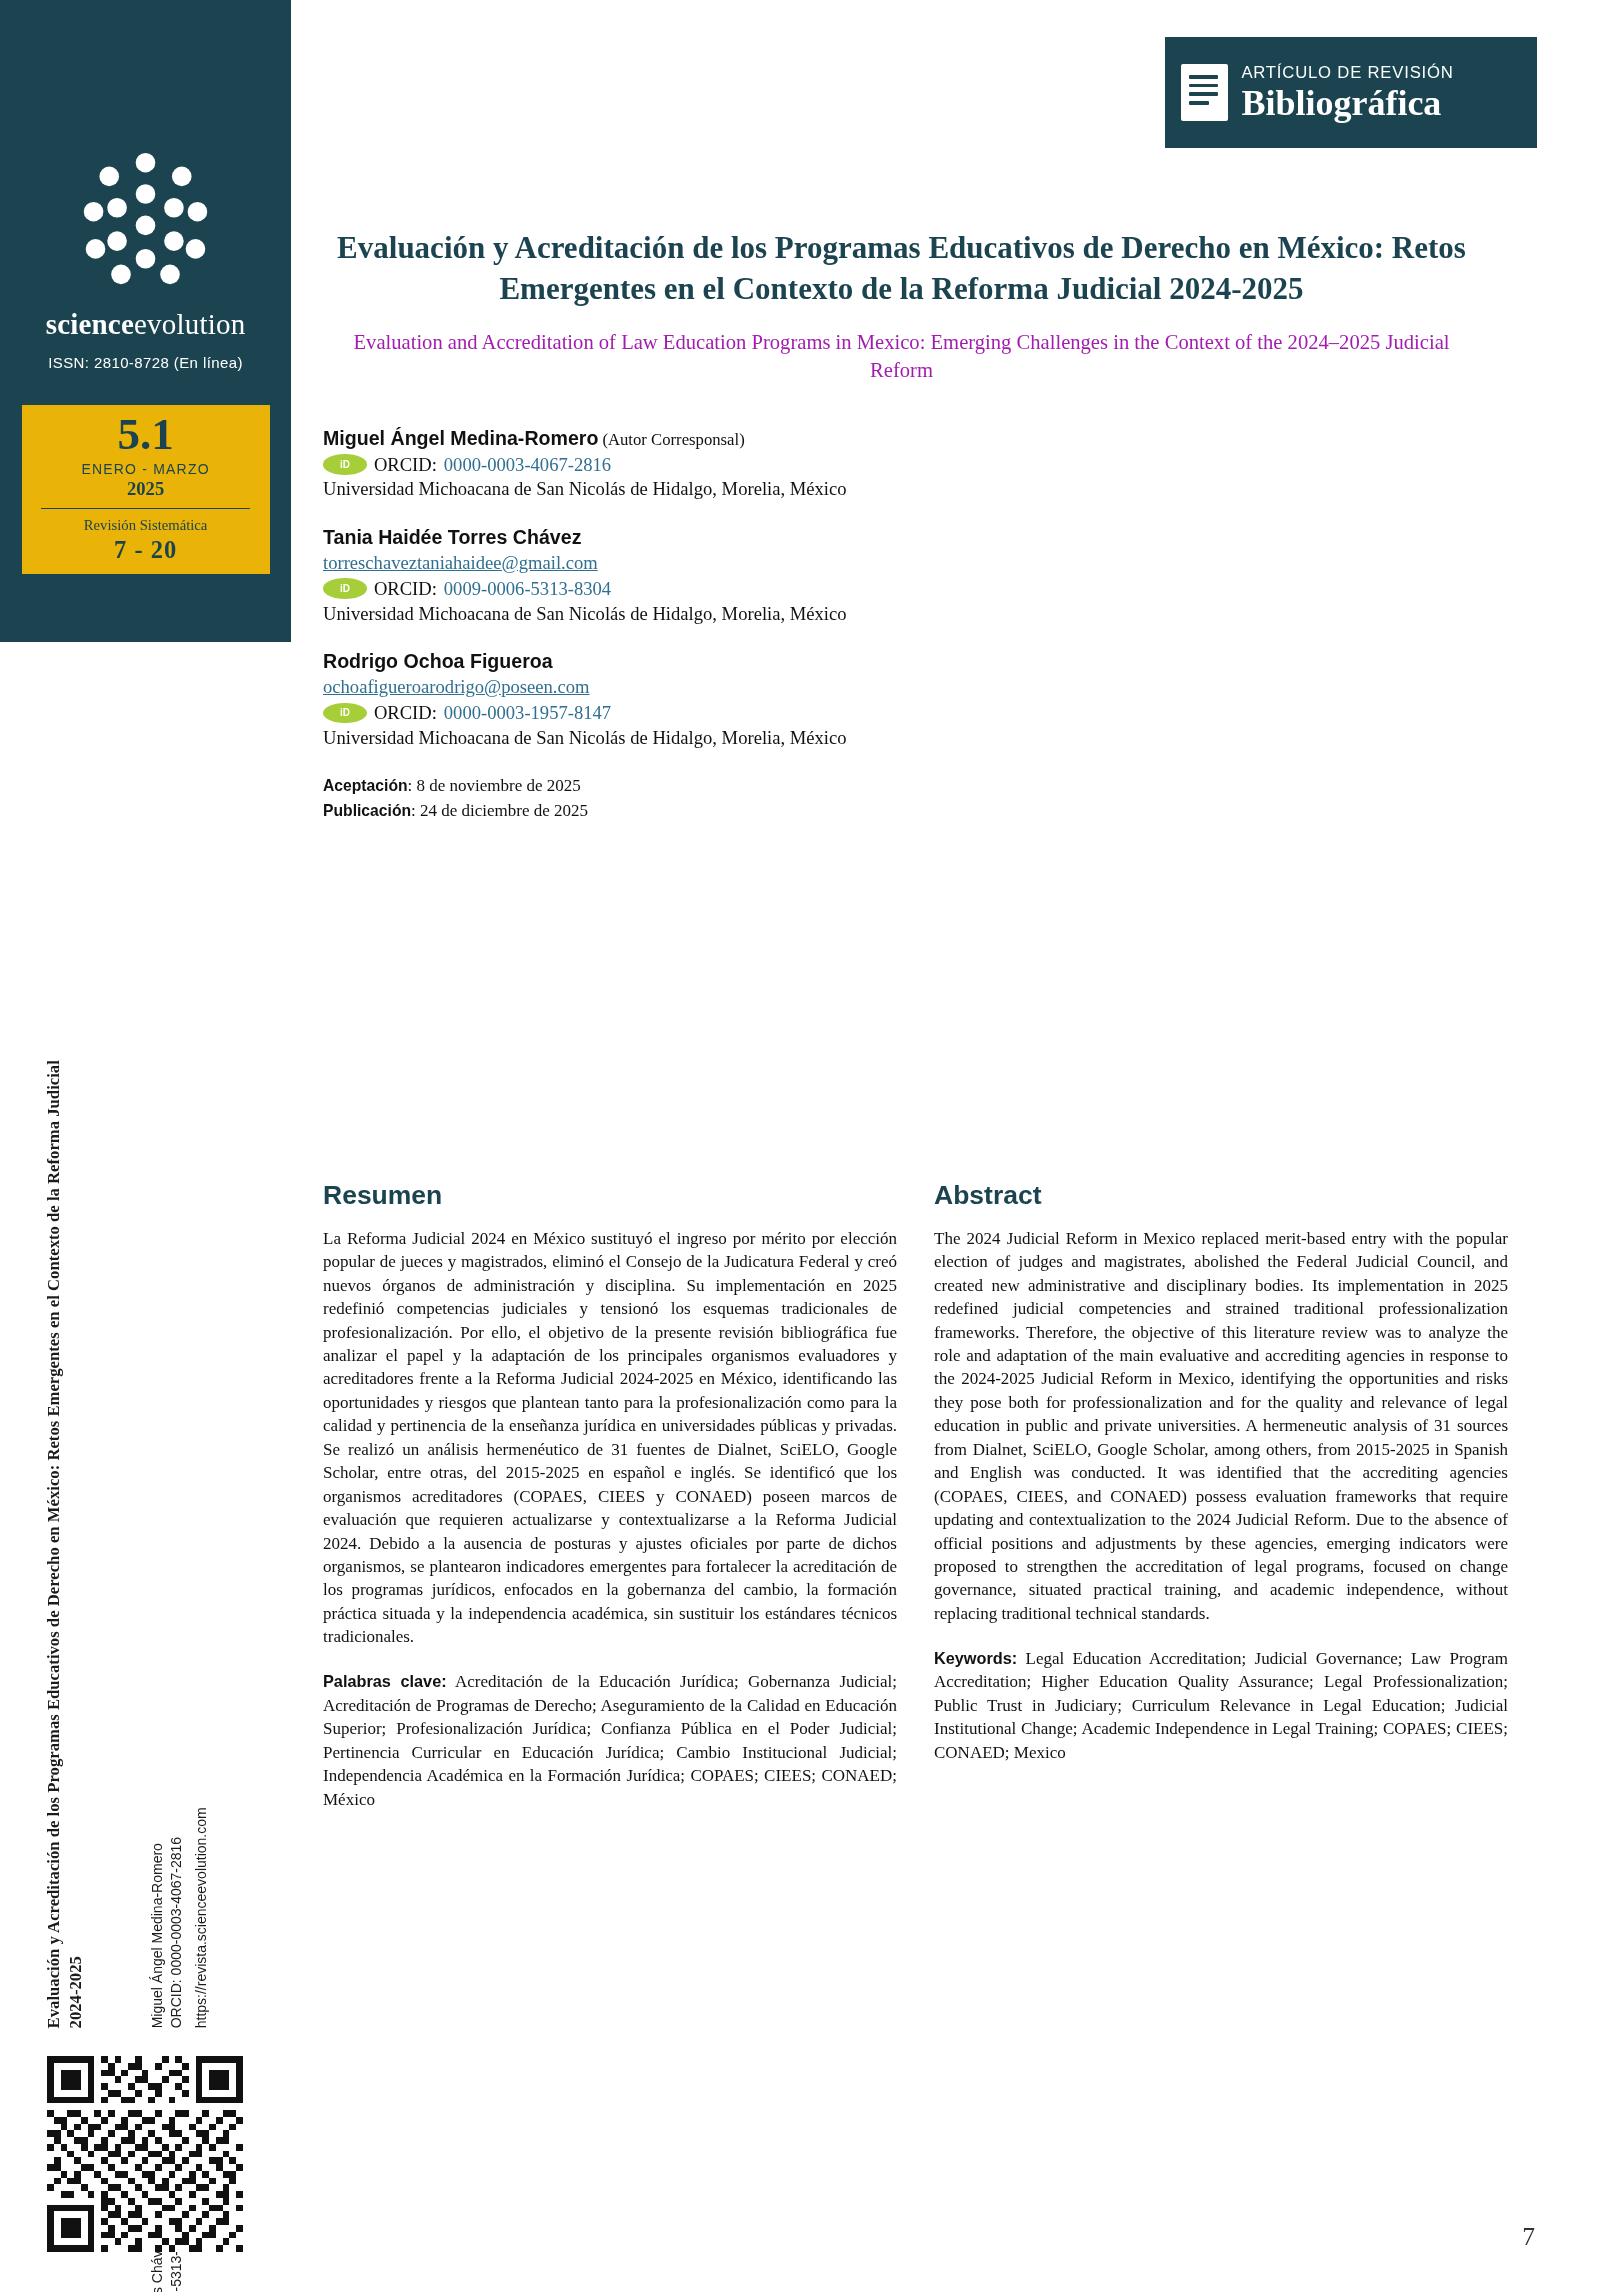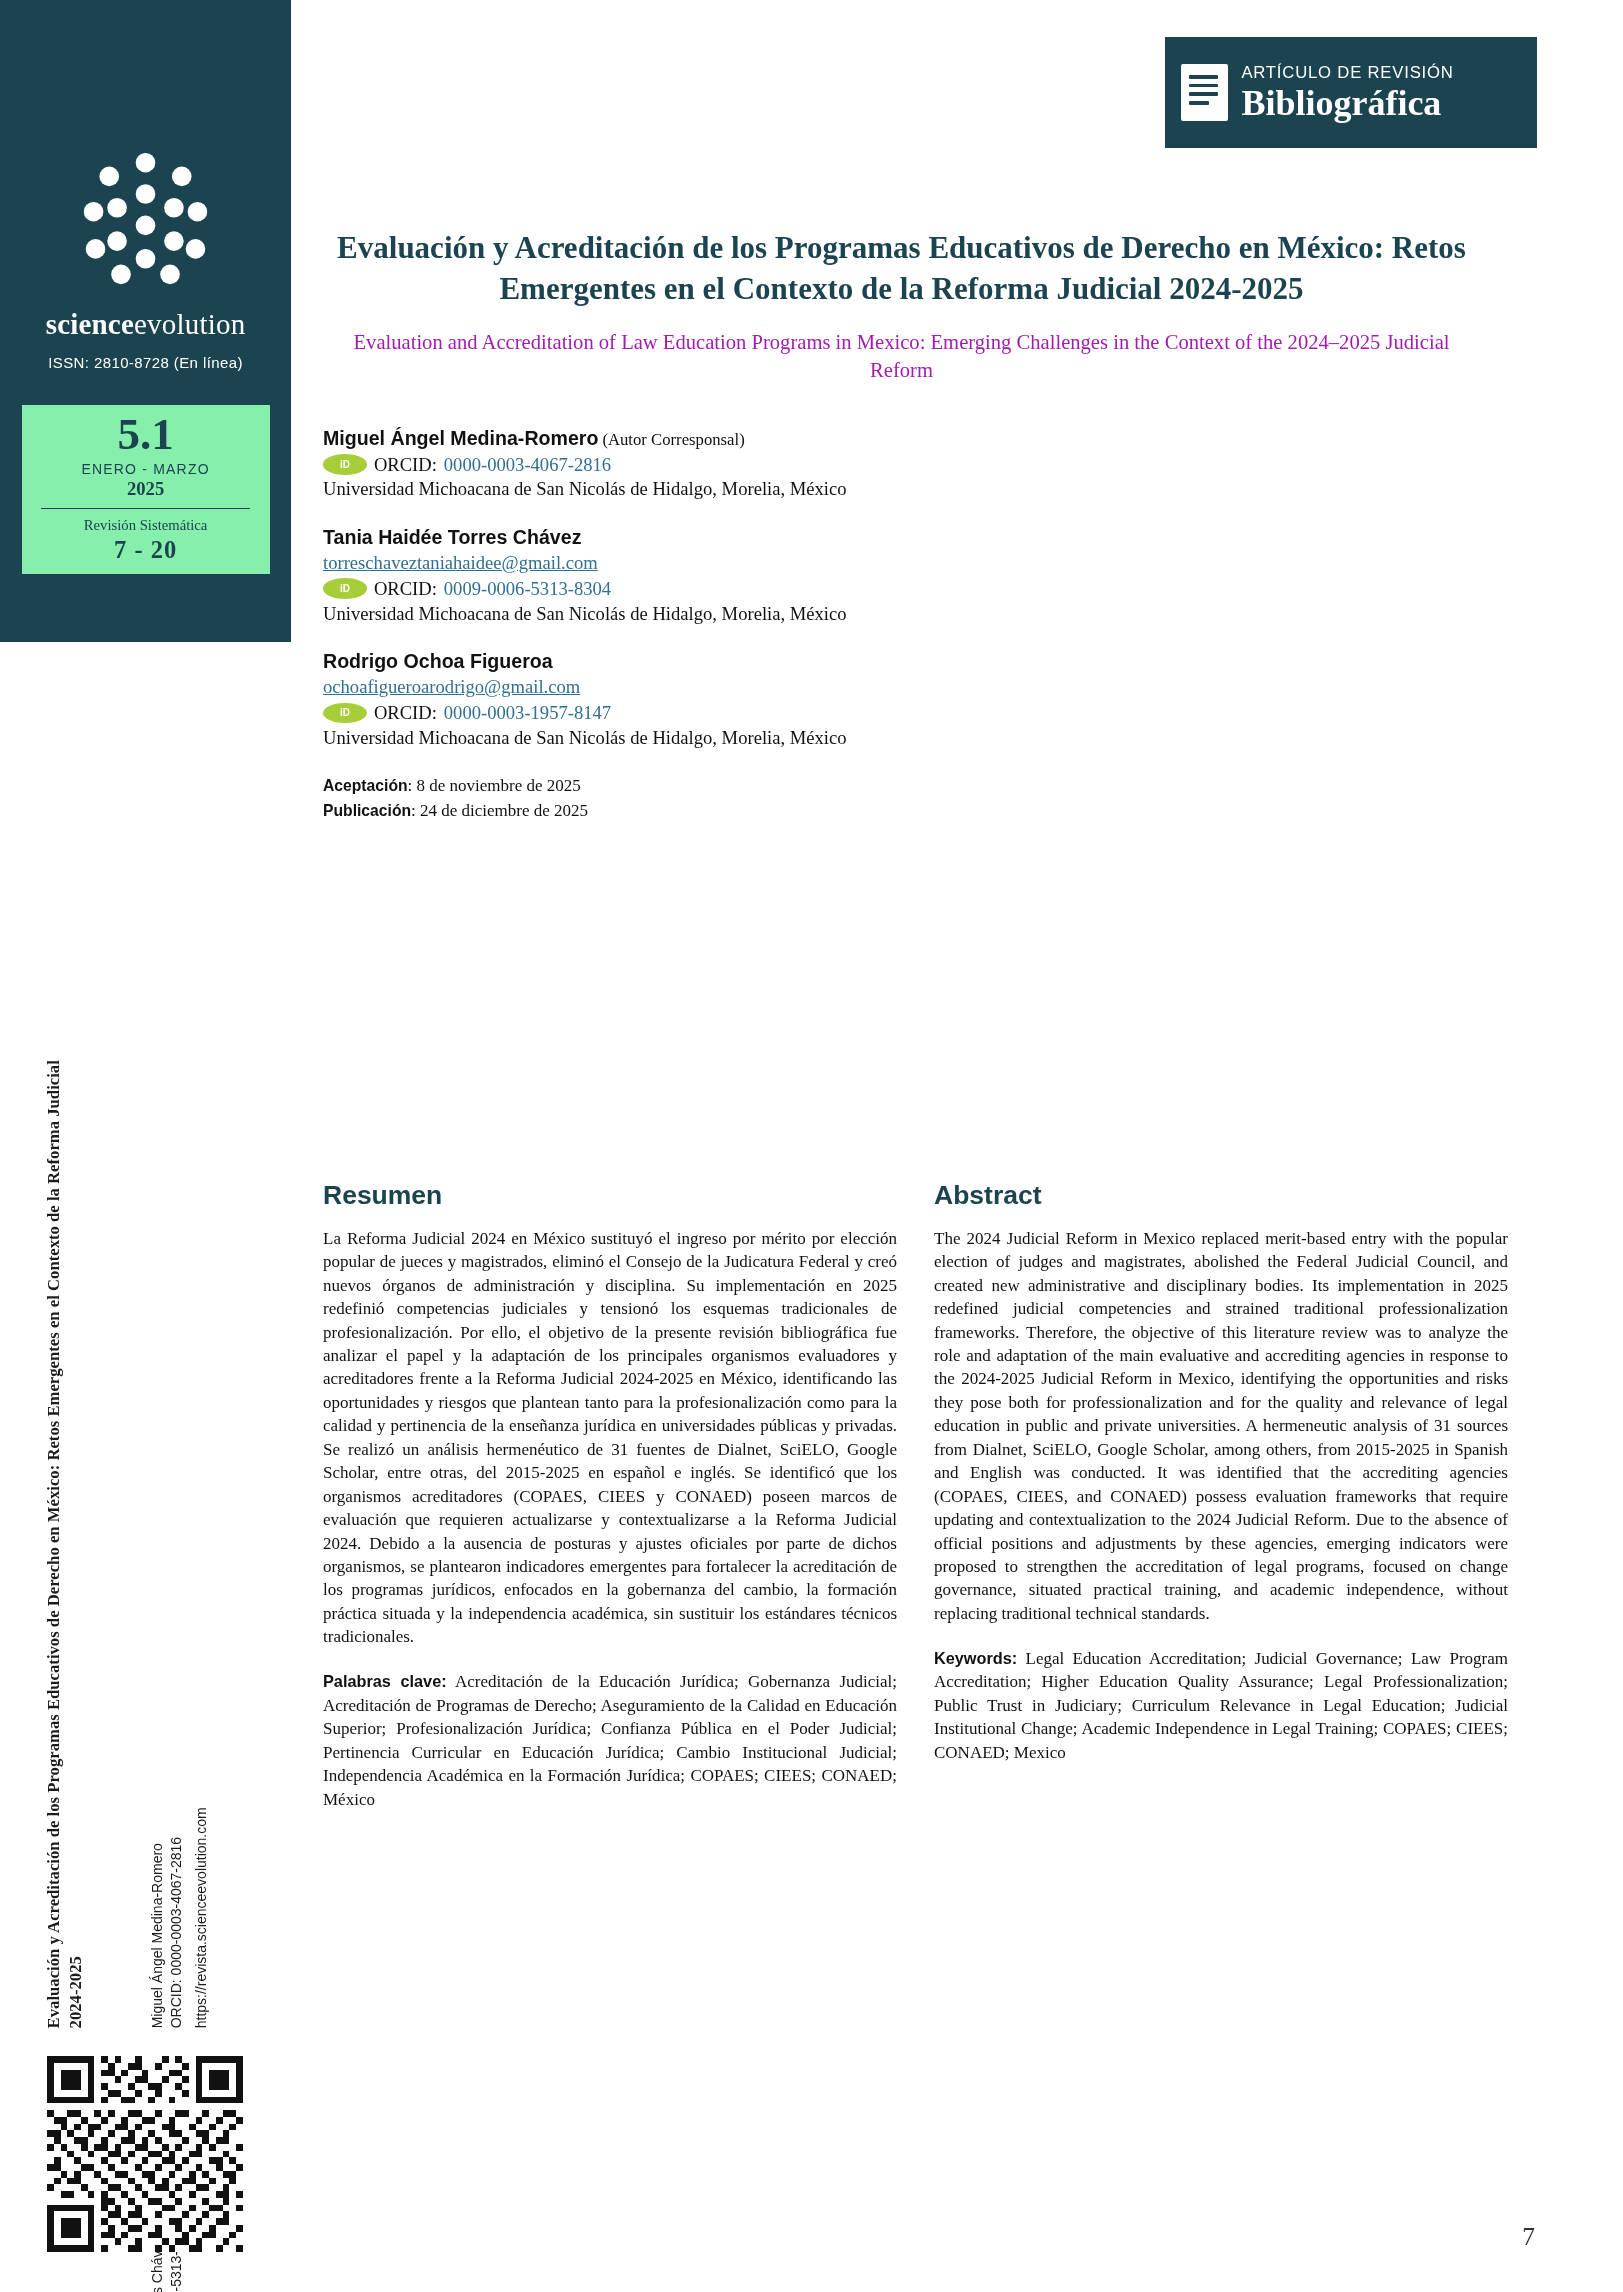--- a/index.html
+++ b/index.html
@@ -65,7 +65,7 @@
     left: 21.6px;
     top: 405px;
     width: 248px;
-    background: #86efac;
+    background: #eab308;
     text-align: center;
     padding: 5.9px 0 9.8px 0;
   }

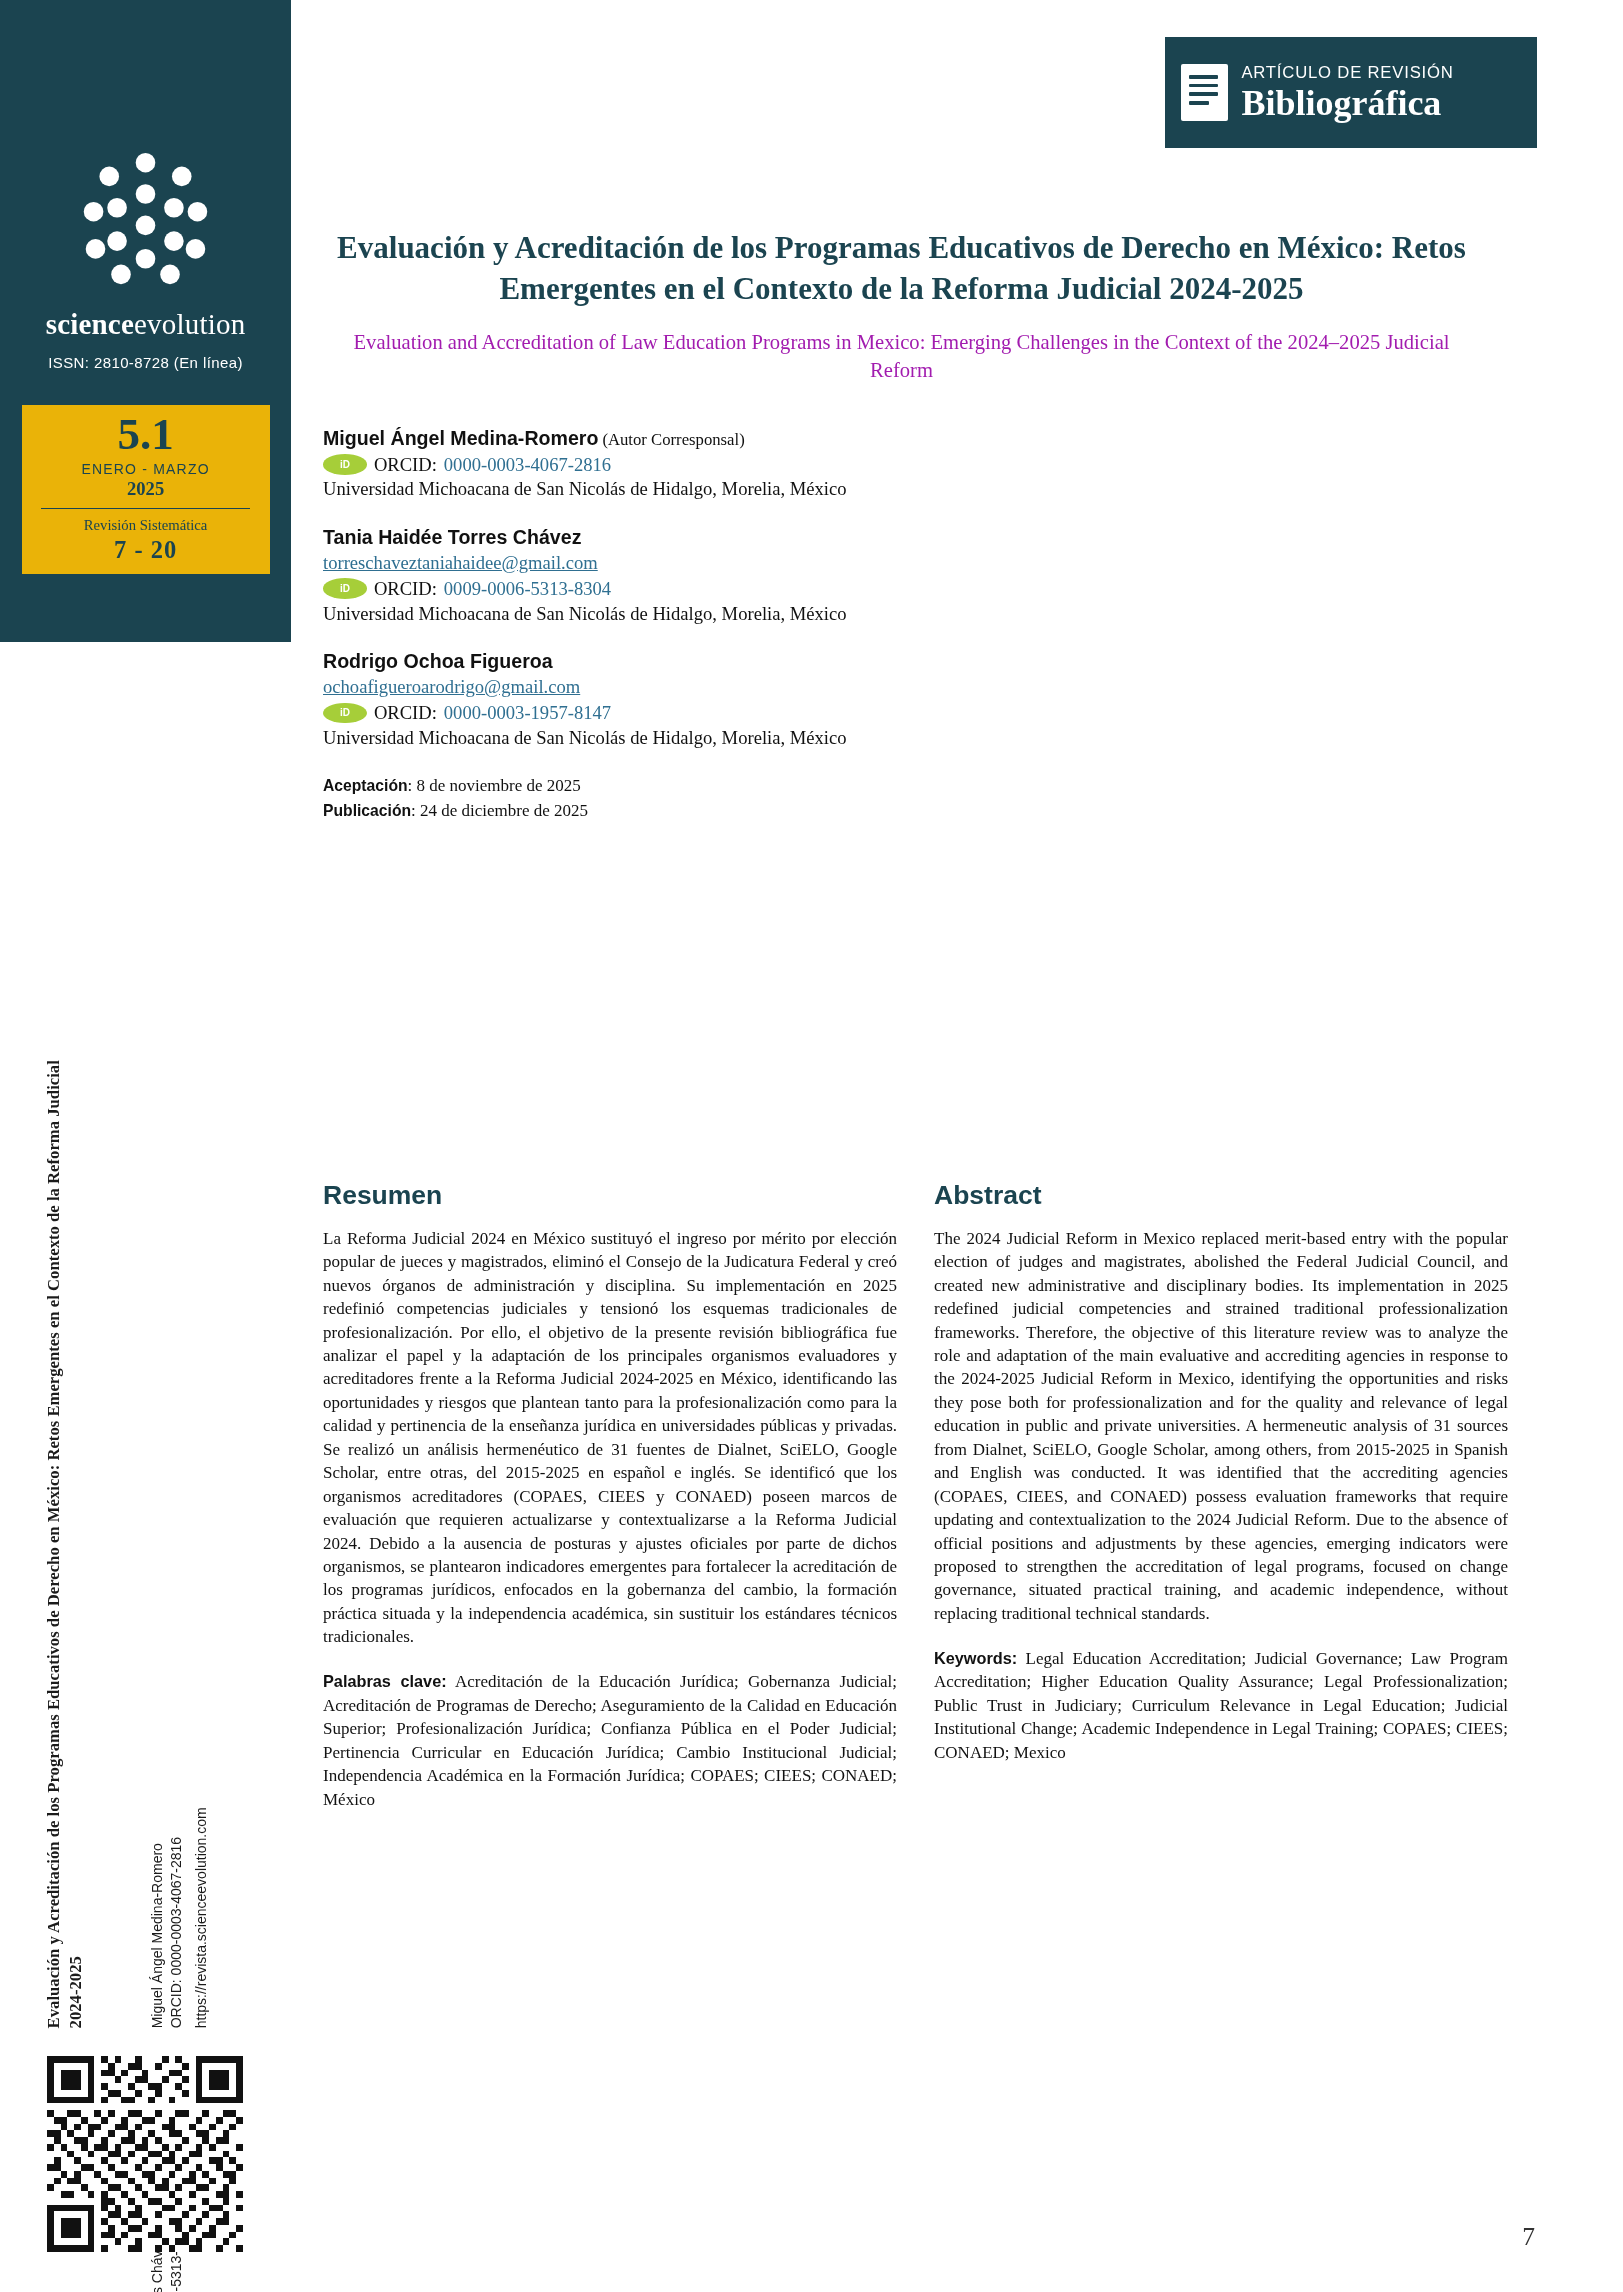--- a/index.html
+++ b/index.html
@@ -656,7 +656,7 @@
 
     <div class="author-block">
       <span class="author-name">Rodrigo Ochoa Figueroa</span>
-      <a class="author-mail" href="#">ochoafigueroarodrigo@gmail.com</a>
+      <a class="author-mail" href="#">ochoafigueroarodrigo@poseen.com</a>
       <div class="orcid-line">
         <span class="orcid-ico">iD</span>
         <span class="orcid-label">ORCID:</span>

